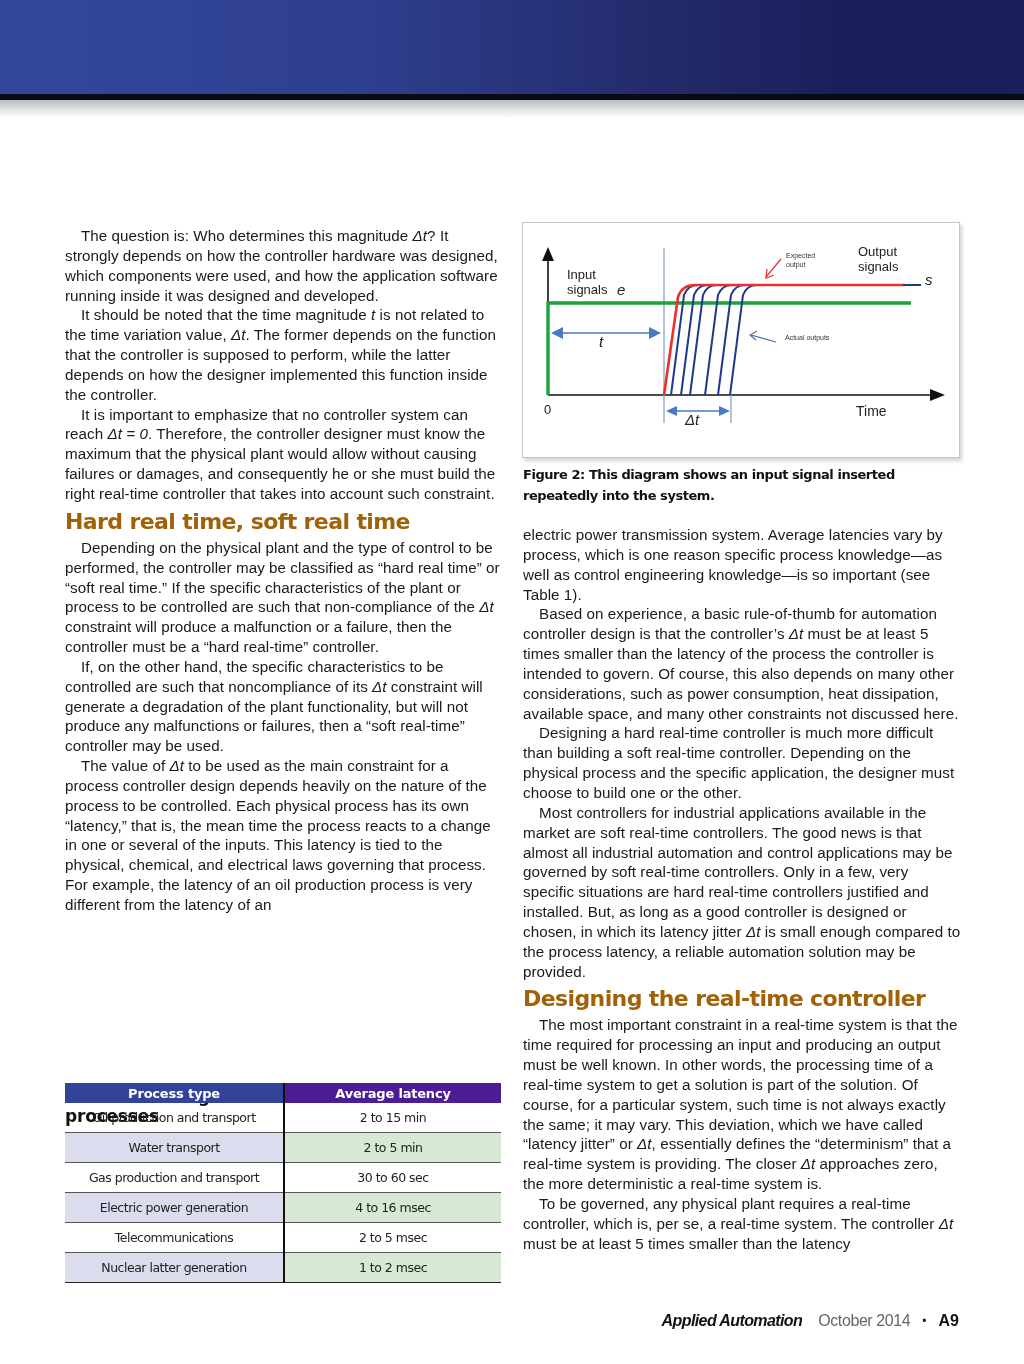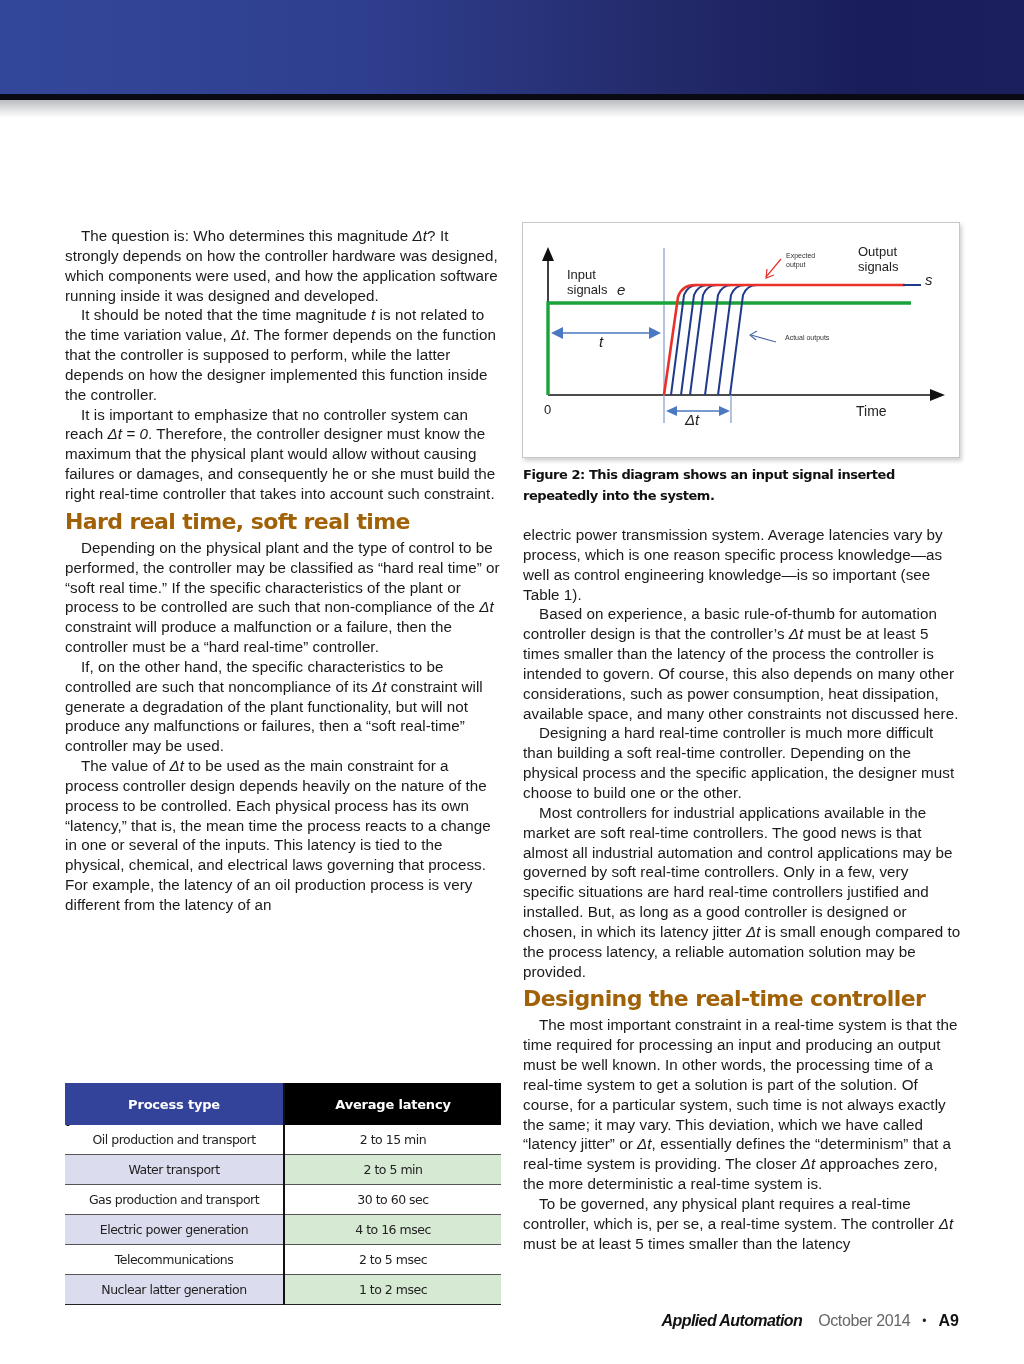--- a/index.html
+++ b/index.html
@@ -23,7 +23,7 @@
 
   .table-title { position: absolute; left: 65px; top: 1086px; width: 420px; font-family: "DejaVu Sans", sans-serif; font-weight: bold; font-size: 17px; line-height: 20px; color: #111; letter-spacing: -0.2px; }
   table.lat { position: absolute; left: 65px; top: 1083px; width: 436px; border-collapse: collapse; font-family: "DejaVu Sans", sans-serif; font-size: 12.5px; letter-spacing: -0.5px; }
-  table.lat th { height: 42px; color: #fff; font-weight: bold; font-size: 13px; letter-spacing: -0.2px; padding: 0; }
+  table.lat th { height: 20px; color: #fff; font-weight: bold; font-size: 13px; letter-spacing: -0.2px; padding: 0; }
   table.lat th.c1 { background: #334399; width: 218px; border-right: 2px solid #111; }
   table.lat th.c2 { background: #000000; margin-top: 44px; }
   table.lat td { height: 29px; text-align: center; padding: 0; color: #222; border-bottom: 1.5px solid #555; }

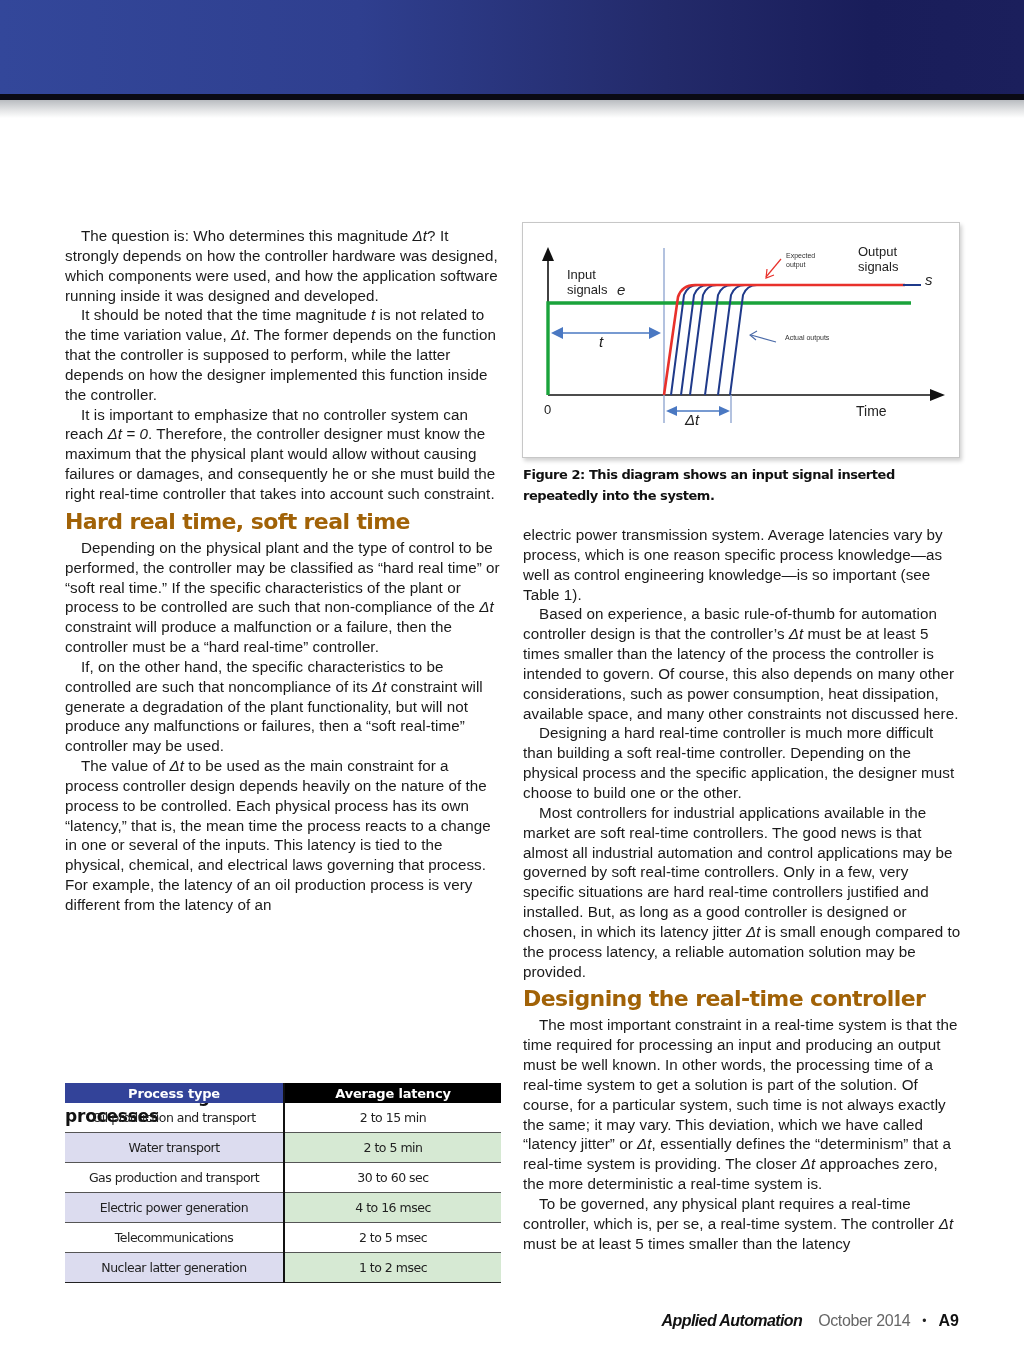--- a/index.html
+++ b/index.html
@@ -25,7 +25,7 @@
   table.lat { position: absolute; left: 65px; top: 1083px; width: 436px; border-collapse: collapse; font-family: "DejaVu Sans", sans-serif; font-size: 12.5px; letter-spacing: -0.5px; }
   table.lat th { height: 20px; color: #fff; font-weight: bold; font-size: 13px; letter-spacing: -0.2px; padding: 0; }
   table.lat th.c1 { background: #334399; width: 218px; border-right: 2px solid #111; }
-  table.lat th.c2 { background: #000000; margin-top: 44px; }
+  table.lat th.c2 { background: #4c1d95; margin-top: 44px; }
   table.lat td { height: 29px; text-align: center; padding: 0; color: #222; border-bottom: 1.5px solid #555; }
   table.lat td.c1 { border-right: 2px solid #111; }
   table.lat tr.alt td.c1 { background: #dcdcef; }

